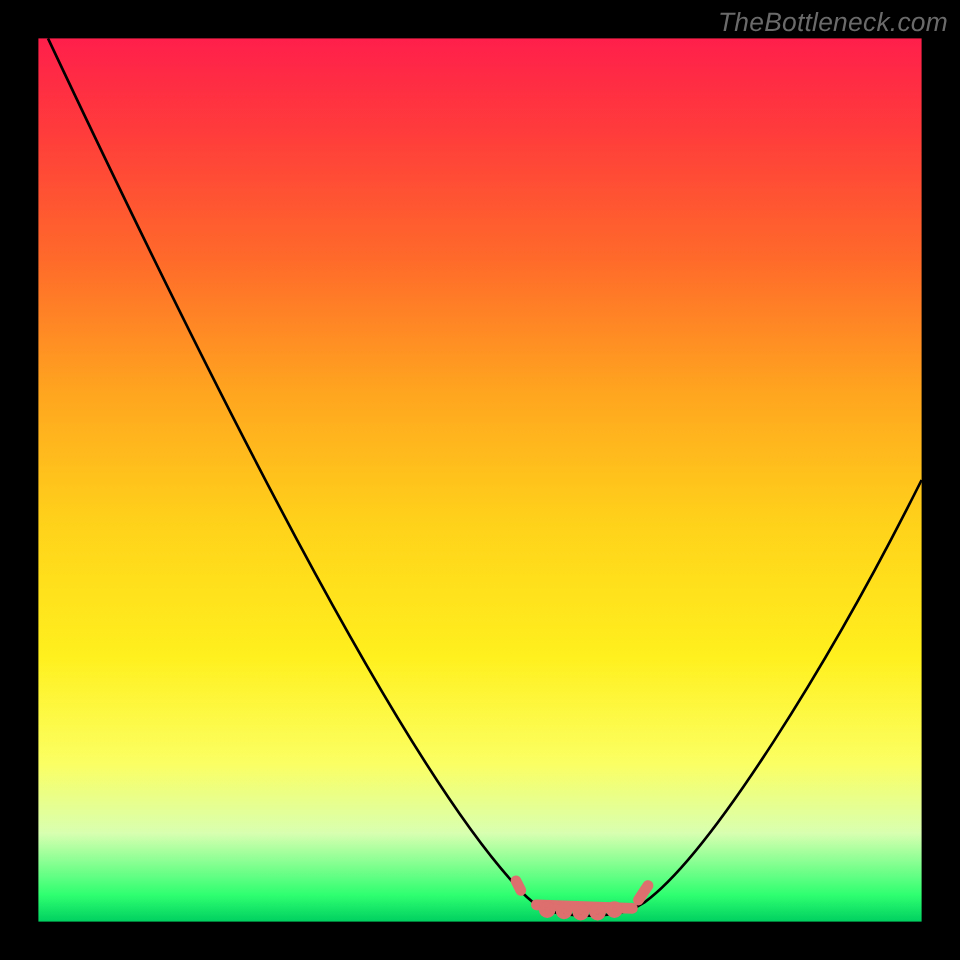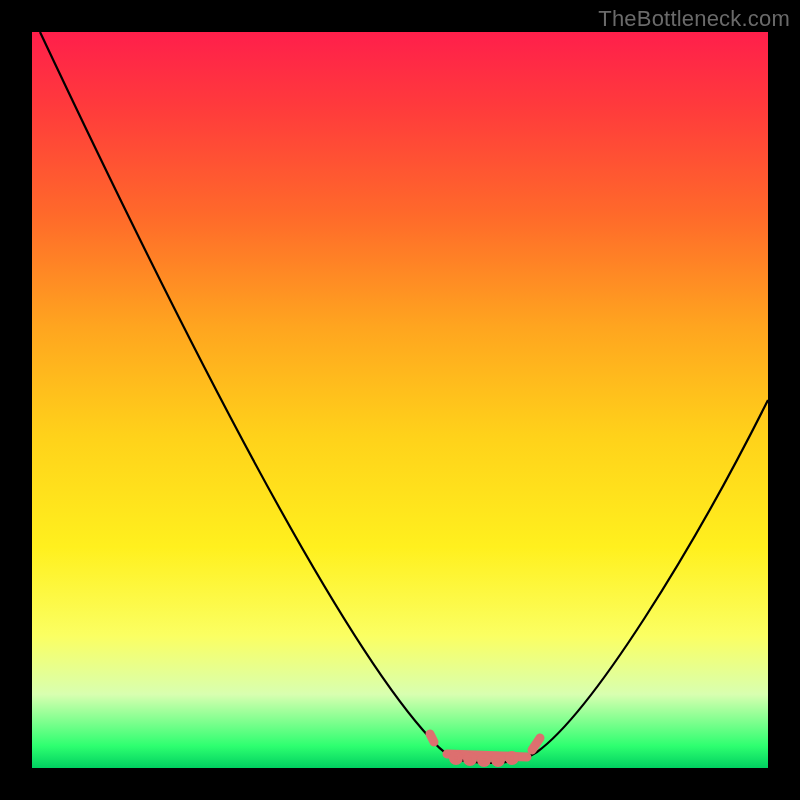--- a/index.html
+++ b/index.html
@@ -16,6 +16,7 @@
     width: 800px;
     height: 800px;
     background: #000;
+    font-style: italic;
   }
   .plot {
     position: absolute;

